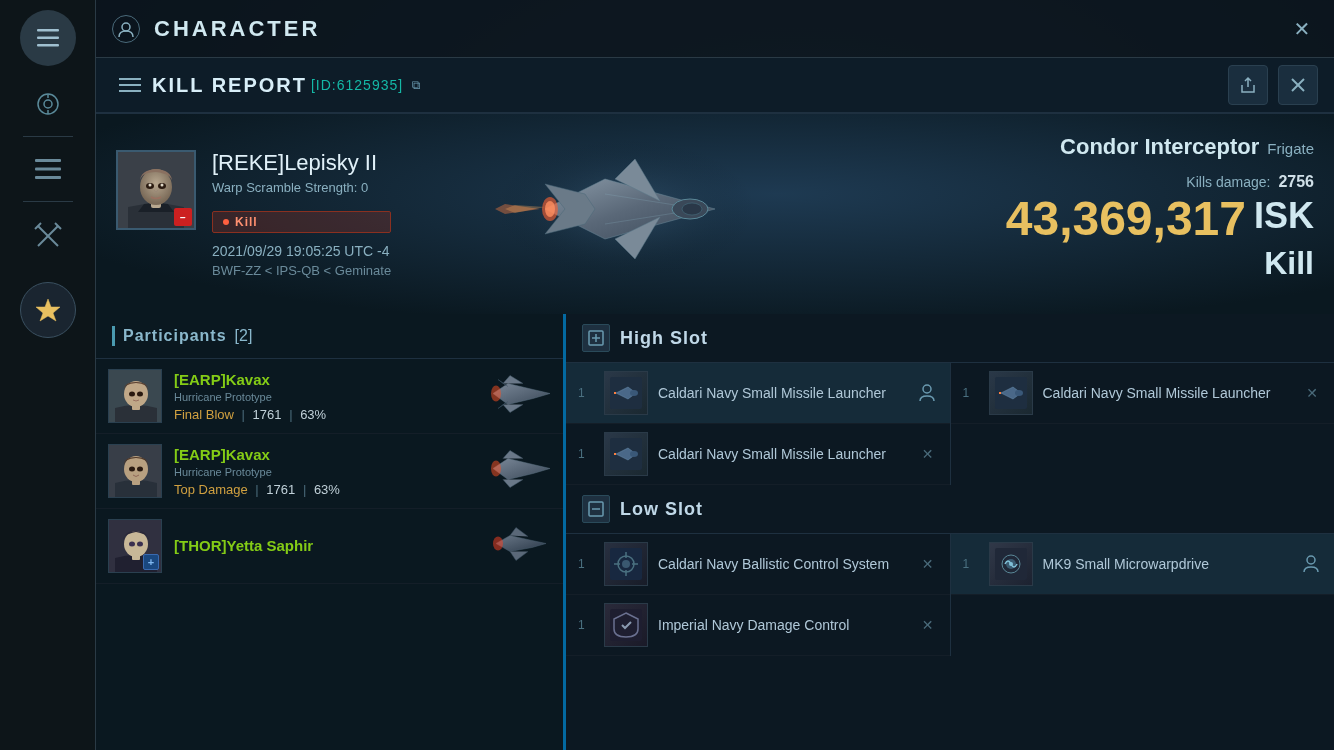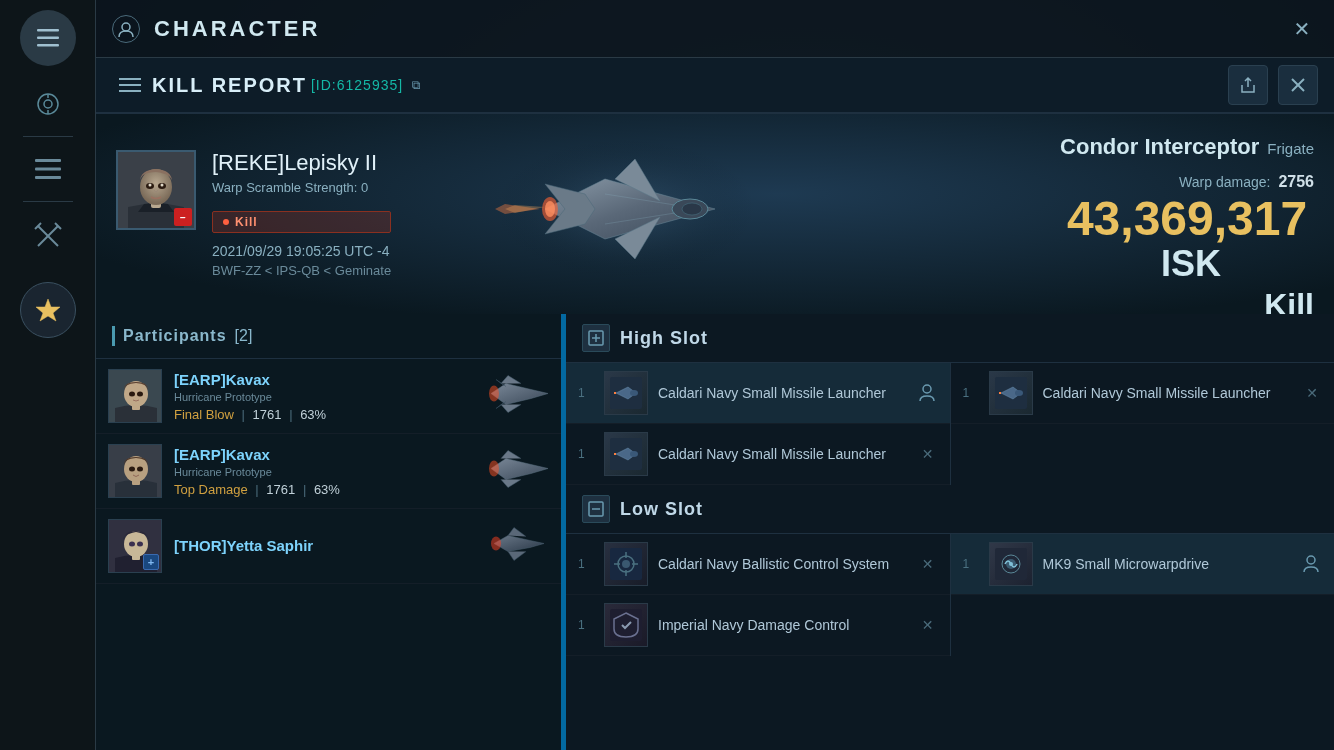--- a/index.html
+++ b/index.html
@@ -817,7 +817,7 @@
           <span class="ship-type">Frigate</span>
         </div>
         <div style="display:flex;align-items:baseline;justify-content:flex-end;gap:8px;margin-top:6px;">
-          <span class="total-damage-label">Warp damage:</span>
+          <span class="total-damage-label">Kills damage:</span>
           <span class="total-damage-value">2756</span>
         </div>
         <div style="display:flex;align-items:center;justify-content:flex-end;margin-top:4px;flex-direction:column;">

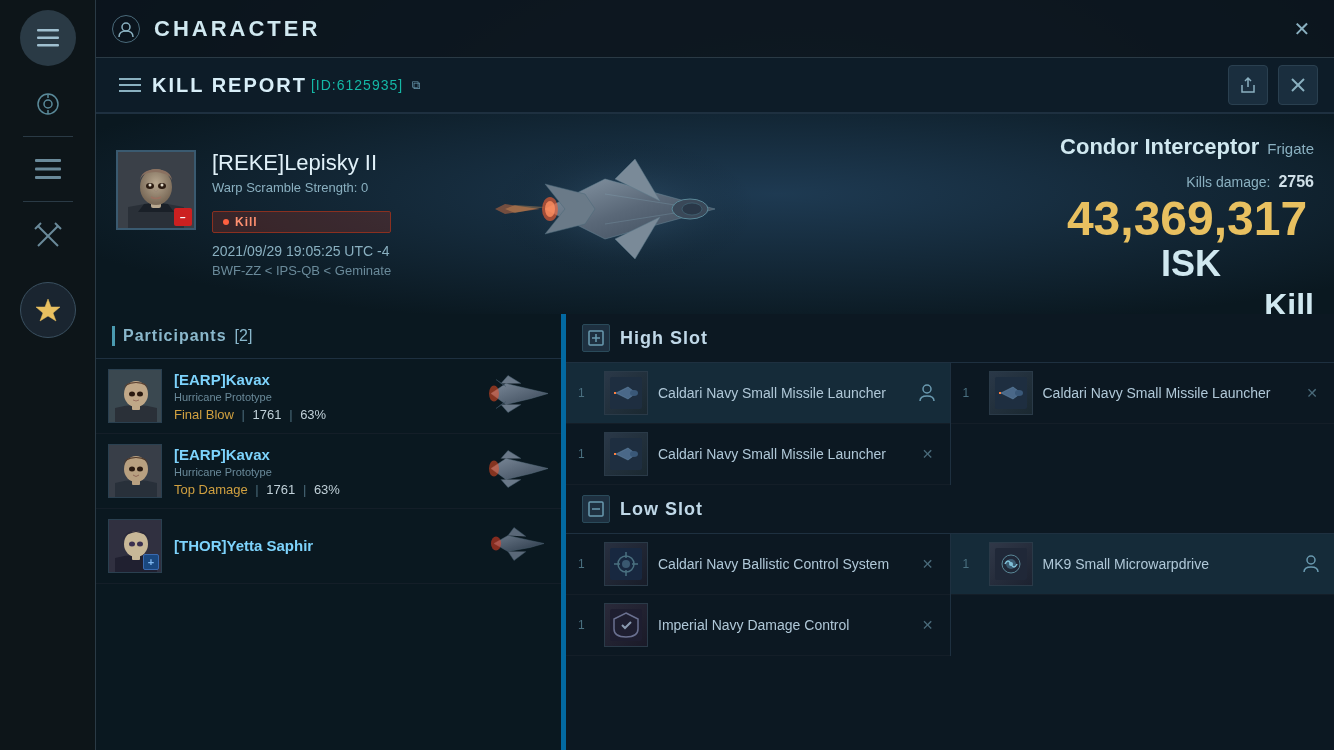--- a/index.html
+++ b/index.html
@@ -820,7 +820,7 @@
           <span class="total-damage-label">Kills damage:</span>
           <span class="total-damage-value">2756</span>
         </div>
-        <div style="display:flex;align-items:center;justify-content:flex-end;margin-top:4px;flex-direction:column;">
+        <div style="display:flex;align-items:flex-start;justify-content:flex-end;margin-top:4px;">
           <span class="isk-amount">43,369,317</span>
           <span class="isk-label">ISK</span>
         </div>

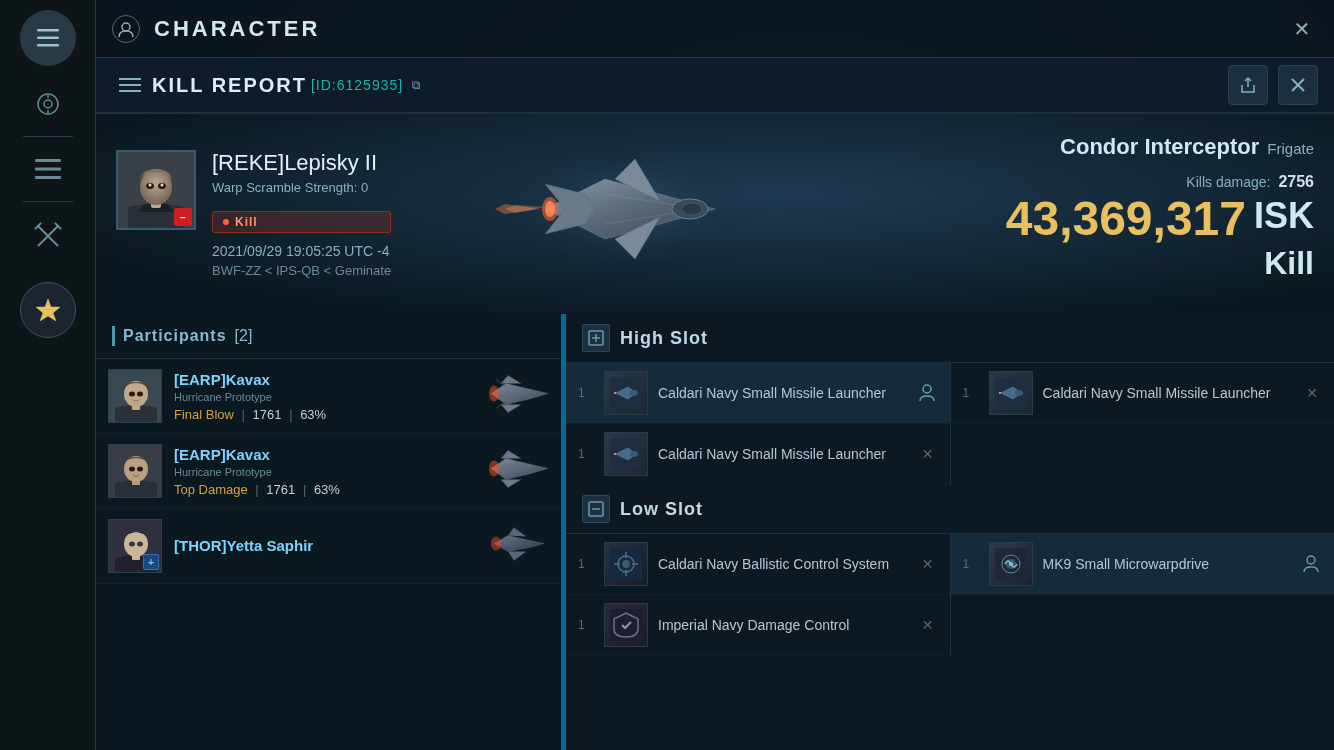--- a/index.html
+++ b/index.html
@@ -368,7 +368,7 @@
     .participants-panel {
       width: 470px;
       flex-shrink: 0;
-      border-right: 5px solid #0369a1;
+      border-right: 3px solid #0369a1;
       overflow-y: auto;
       background: #0a1820;
     }

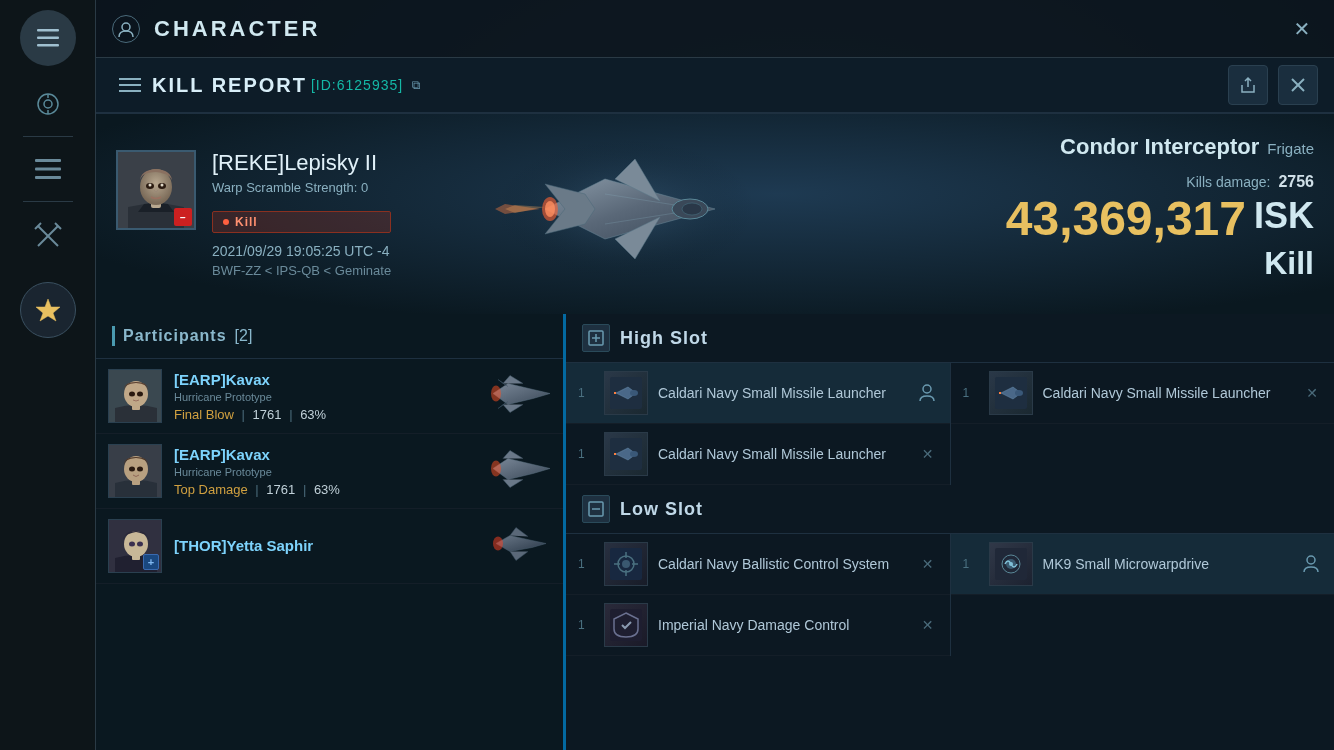--- a/index.html
+++ b/index.html
@@ -423,7 +423,7 @@
 
     .participant-name {
       font-size: 15px;
-      color: #7dd3fc;
+      color: #84cc16;
       font-weight: bold;
     }
 

